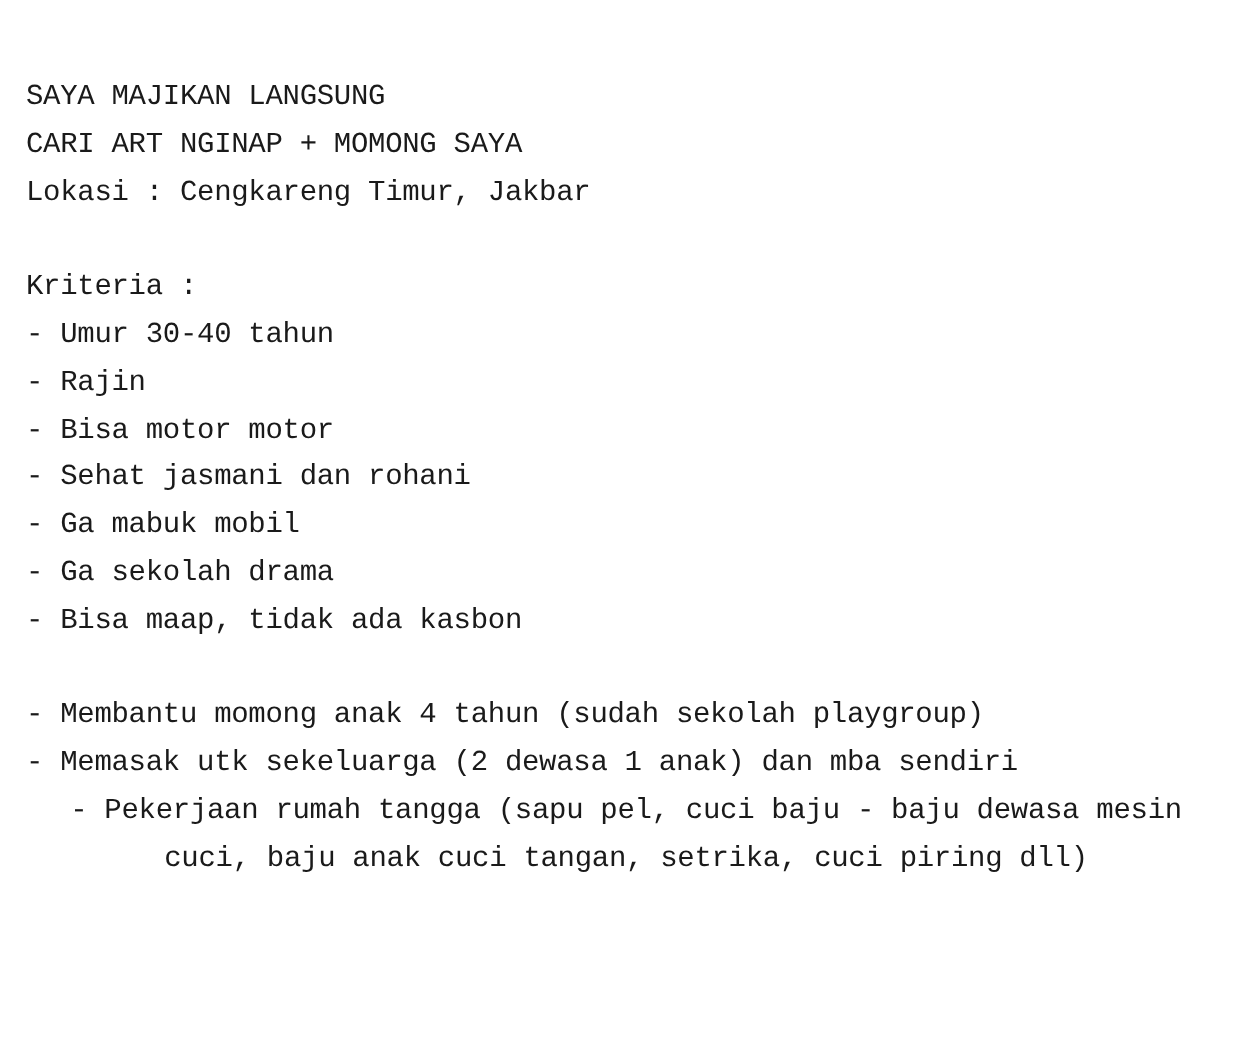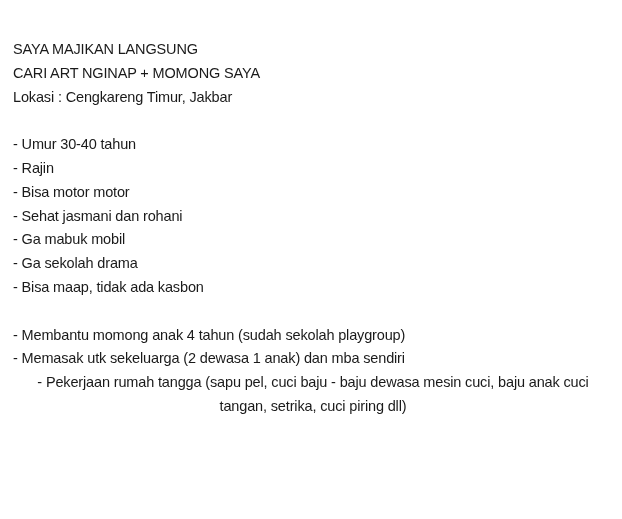--- a/index.html
+++ b/index.html
@@ -28,6 +28,7 @@
       display: block;
       white-space: nowrap;
       height: 23.8px;
+      font-family: Liberation Mono, monospace;
     }
     .line.wrap {
       white-space: normal;

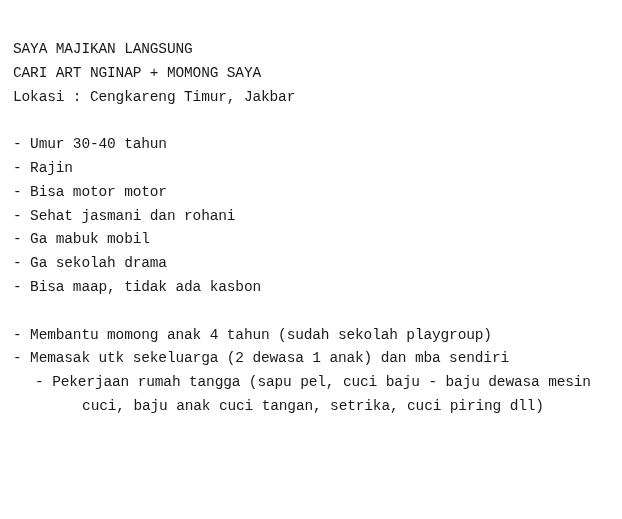--- a/index.html
+++ b/index.html
@@ -51,6 +51,7 @@
   <span class="blank"></span>
 
   <div>
+    <span class="line">Kriteria :</span>
     <span class="line">- Umur 30-40 tahun</span>
     <span class="line">- Rajin</span>
     <span class="line">- Bisa motor motor</span>

